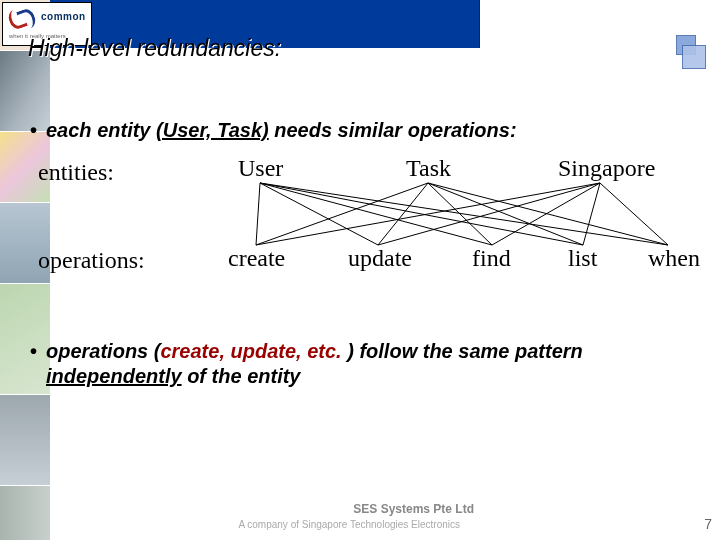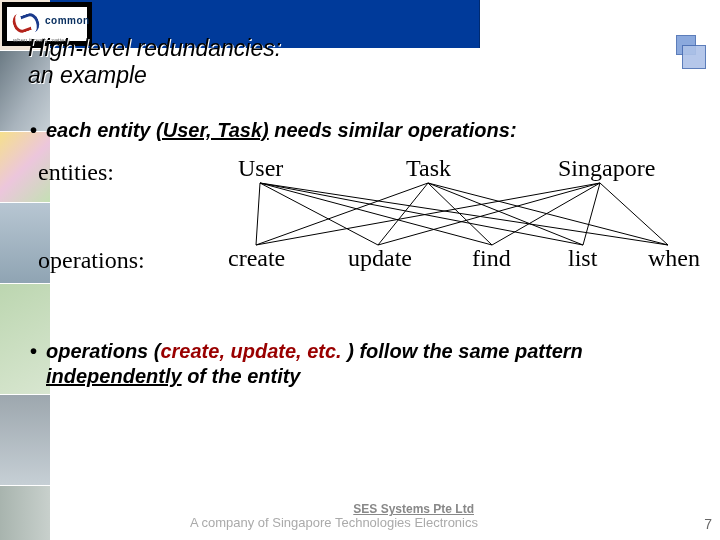--- a/index.html
+++ b/index.html
@@ -20,7 +20,7 @@
 
   
   .header-bar { position: absolute; left: 50px; top: 0; width: 430px; height: 48px; background: #003a9a; border-right: 1px solid #002a70;}
-  .logo-box { position:absolute; left: 2px; top:2px; width: 90px; height: 44px; background:#fff; border:5px solid #000000; padding:2px 4px; font-size:9px; color:#444; }
+  .logo-box { position:absolute; left: 2px; top:2px; width: 90px; height: 44px; background:#fff; border:1px solid #000000; padding:2px 4px; font-size:9px; color:#444; }
   .logo-mark { width: 60px; height:18px; }
   .logo-mark .arc1{ position:absolute; left:6px; top:6px; width:16px;height:20px; border:3px solid #b4241c; border-right:none;border-top:none;border-radius:50% 0 0 50%; transform:rotate(-20deg);}
   .logo-mark .arc2{ position:absolute; left:16px; top:6px; width:16px;height:20px; border:3px solid #1a3a8c; border-left:none;border-bottom:none;border-radius:0 50% 50% 0; transform:rotate(-20deg);}

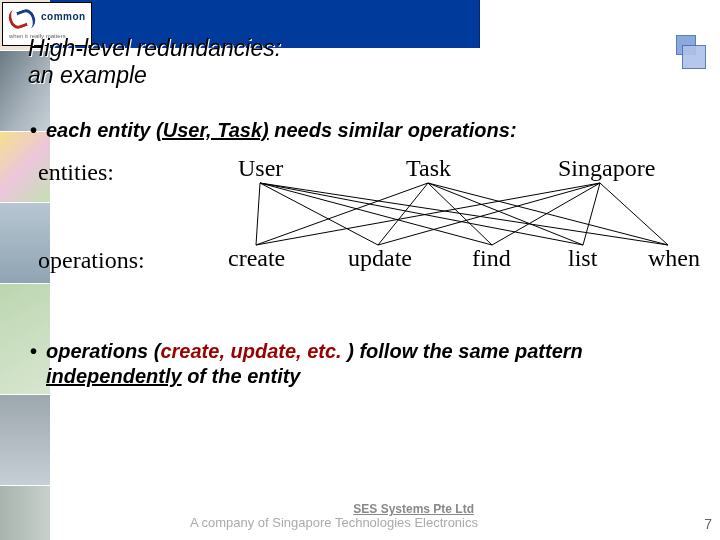--- a/index.html
+++ b/index.html
@@ -101,7 +101,6 @@
 
   <div class="title">
     <span>High-level redundancies:</span>
-    <span class="line2">an example</span>
   </div>
 
   <div class="content">

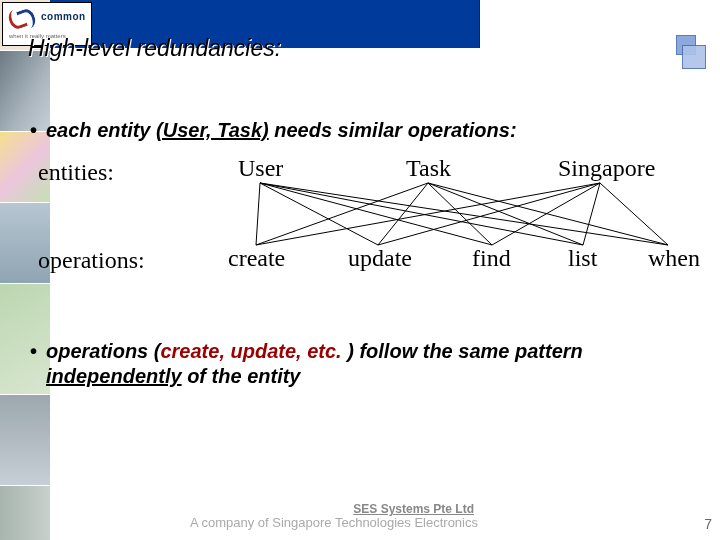--- a/index.html
+++ b/index.html
@@ -51,7 +51,7 @@
 
   
   .footer { position:absolute; left:0; bottom:0; width:720px; height:60px; }
-  .ses-txt { position:absolute; right:246px; bottom:24px; font-size:12px; font-weight:bold; color:#888;text-decoration:underline;}
+  .ses-txt { position:absolute; right:246px; bottom:24px; font-size:12px; font-weight:bold; color:#888;}
   .ses-sub { position:absolute; right:242px; bottom:10px; font-size:13px; color:#aaa;}
   .ste-logo { position:absolute; right:40px; bottom:12px; display:flex; align-items:center;}
   .ste-mark { width:30px;height:30px; position:relative; margin-right:6px;}

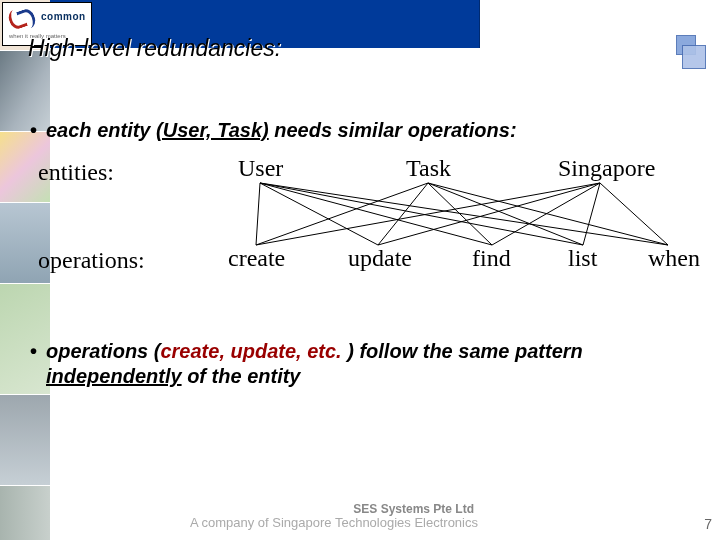--- a/index.html
+++ b/index.html
@@ -52,7 +52,7 @@
   
   .footer { position:absolute; left:0; bottom:0; width:720px; height:60px; }
   .ses-txt { position:absolute; right:246px; bottom:24px; font-size:12px; font-weight:bold; color:#888;}
-  .ses-sub { position:absolute; right:242px; bottom:10px; font-size:13px; color:#aaa;}
+  .ses-sub { position:absolute; right:260px; bottom:10px; font-size:10px; color:#aaa;}
   .ste-logo { position:absolute; right:40px; bottom:12px; display:flex; align-items:center;}
   .ste-mark { width:30px;height:30px; position:relative; margin-right:6px;}
   .ste-mark span{ position:absolute; width:12px;height:3px; background:#c33; border-radius:2px;}

